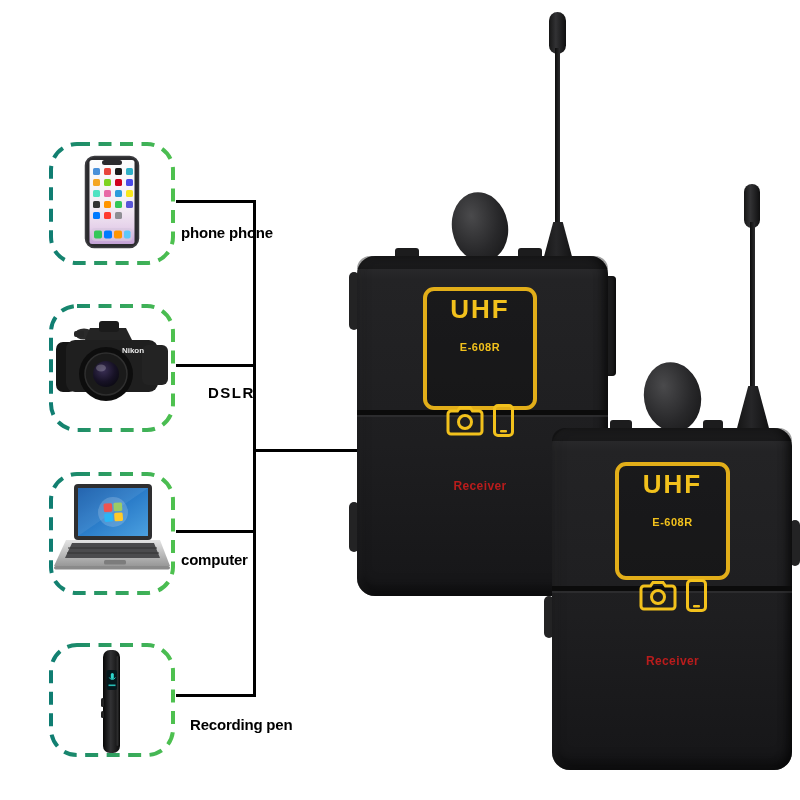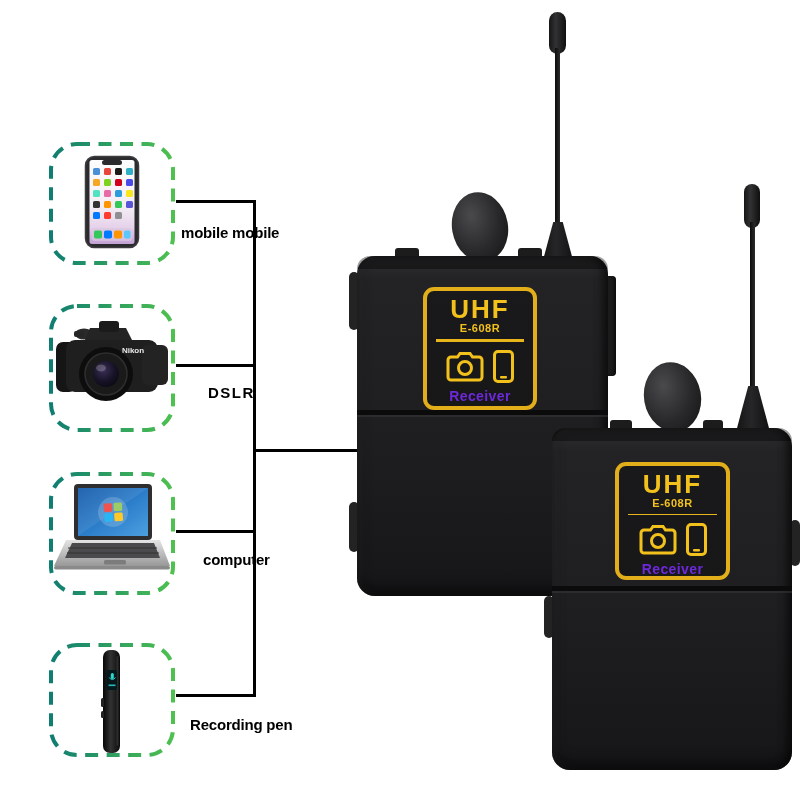--- a/index.html
+++ b/index.html
@@ -194,7 +194,7 @@
     <rect x="5" y="63" width="3" height="7" rx="1.5" fill="#222"></rect>
   </svg>
 
-  <div class="dev-label" style="left:181px;top:224px;">mobile mobile</div>
+  <div class="dev-label" style="left:181px;top:224px;">phone phone</div>
   <div class="dev-label" style="left:208px;top:384px;letter-spacing:1.5px;">DSLR</div>
   <div class="dev-label" style="left:203px;top:551px;">computer</div>
   <div class="dev-label" style="left:190px;top:716px;">Recording pen</div>

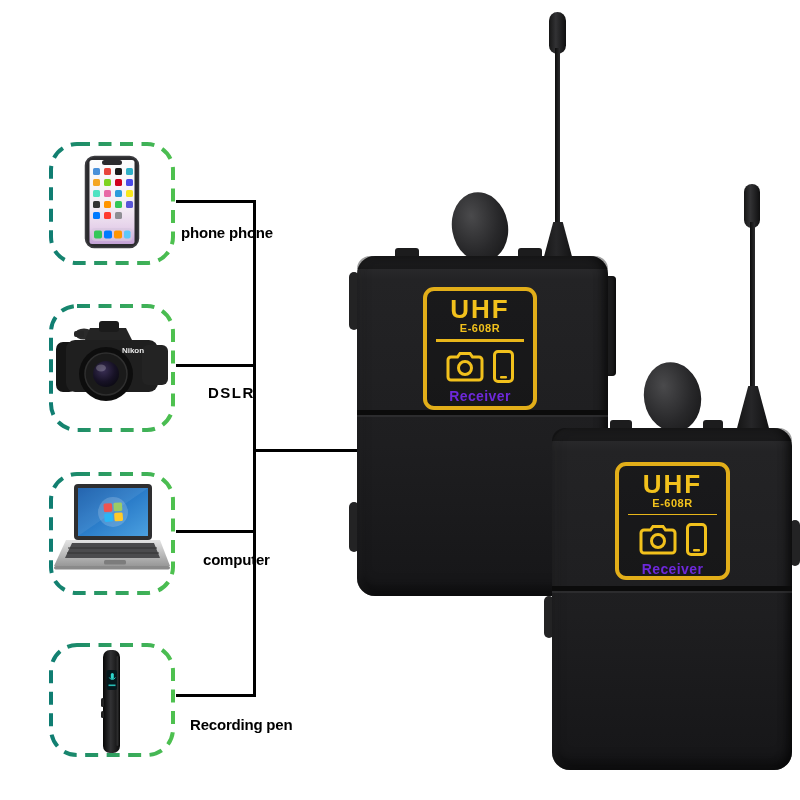--- a/index.html
+++ b/index.html
@@ -29,7 +29,7 @@
         background:radial-gradient(ellipse at 38% 32%,#4a4a4c,#28282a 55%,#161617 92%);}
   
   .plate{position:absolute;box-sizing:border-box;border:4px solid #e2ae19;border-radius:11px;
-         background:rgba(0,0,0,0.25);display:flex;flex-direction:column;align-items:center;}
+         background:rgba(0,0,0,0.25);display:flex;flex-direction:column;align-items:center;gap:19px;}
   .plate .brand{color:#f2c11c;font-weight:700;font-size:26px;letter-spacing:2px;line-height:1;margin-top:5px;}
   .plate .model{color:#f2c11c;font-weight:700;font-size:11px;letter-spacing:.5px;margin-top:1px;line-height:1;}
   .plate .rule{width:83%;height:3px;background:#e8b61a;margin-top:5px;}

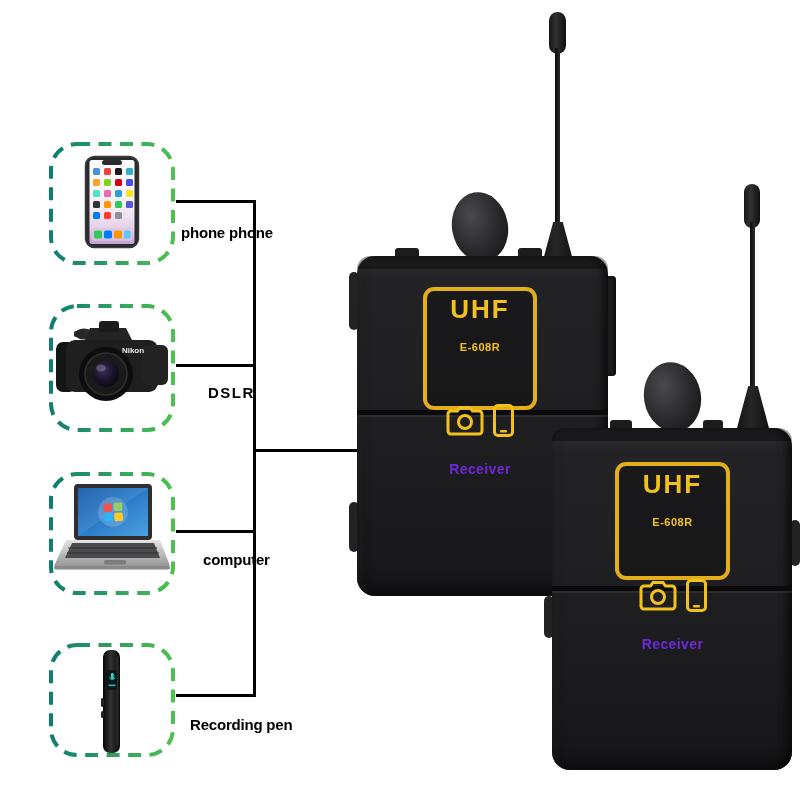--- a/index.html
+++ b/index.html
@@ -34,7 +34,7 @@
   .plate .model{color:#f2c11c;font-weight:700;font-size:11px;letter-spacing:.5px;margin-top:1px;line-height:1;}
   .plate .rule{width:83%;height:3px;background:#e8b61a;margin-top:5px;}
   .plate .icons{display:flex;align-items:center;gap:9px;margin-top:8px;}
-  .plate .type{color:#6d28d9;font-weight:700;font-size:14px;margin-top:6px;letter-spacing:.4px;line-height:1;}
+  .plate .type{color:#b91c1c;font-weight:700;font-size:12px;margin-top:24px;letter-spacing:.4px;line-height:1;}
 </style>
 </head>
 <body>

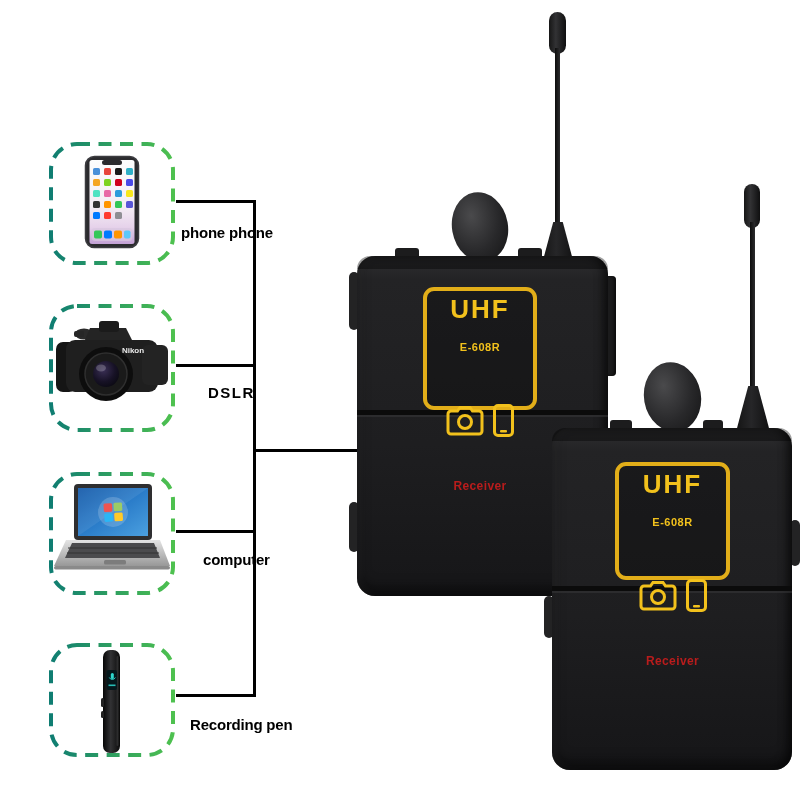--- a/index.html
+++ b/index.html
@@ -196,7 +196,7 @@
 
   <div class="dev-label" style="left:181px;top:224px;">phone phone</div>
   <div class="dev-label" style="left:208px;top:384px;letter-spacing:1.5px;">DSLR</div>
-  <div class="dev-label" style="left:203px;top:551px;">computer</div>
+  <div class="dev-label" style="left:181px;top:551px;">computer</div>
   <div class="dev-label" style="left:190px;top:716px;">Recording pen</div>
 
   <div class="receiver" style="left:340px;top:10px;width:280px;height:590px;z-index:2;">

